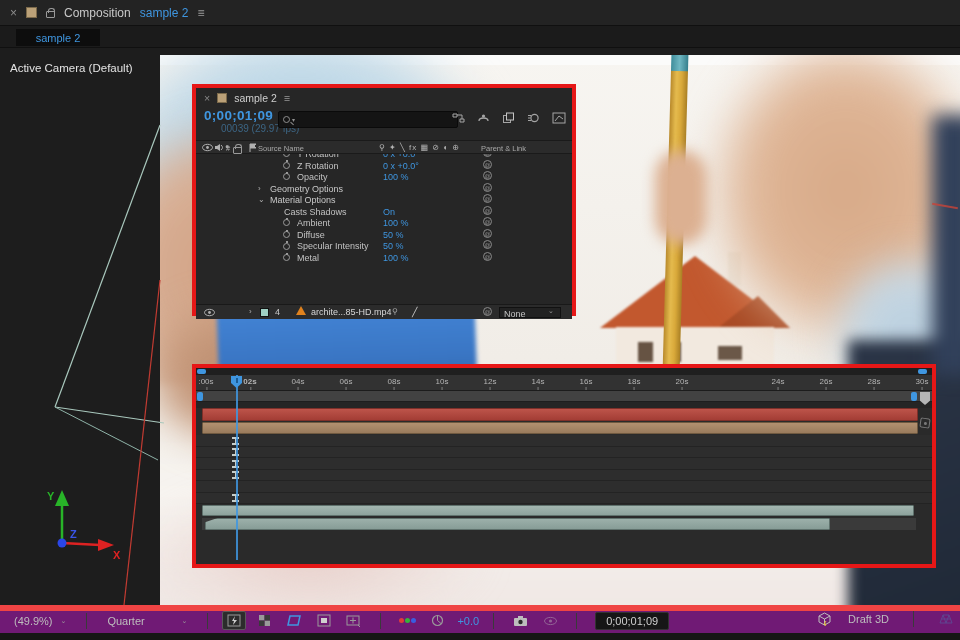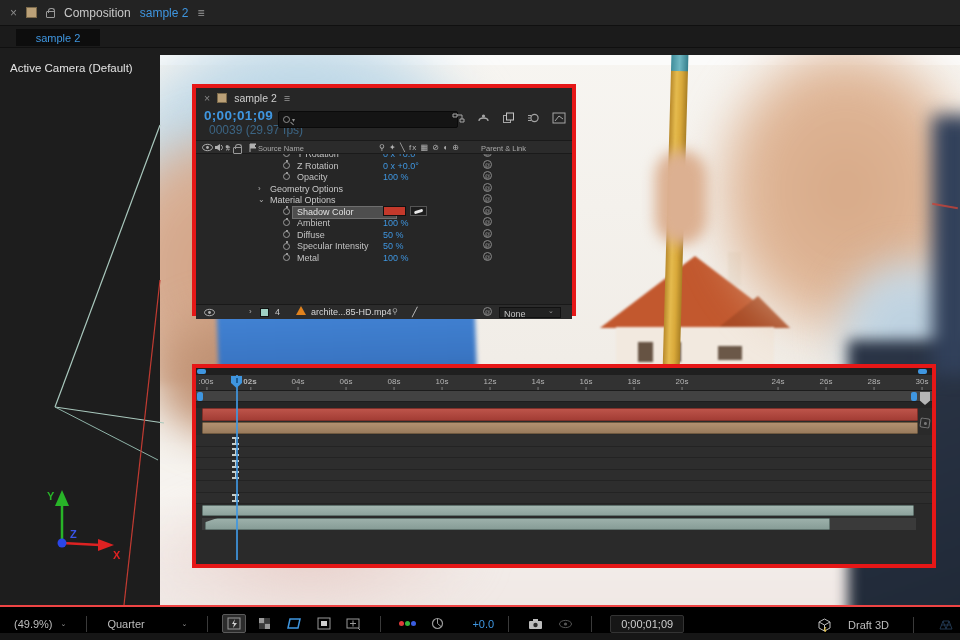--- a/index.html
+++ b/index.html
@@ -75,7 +75,7 @@
   .ptab .menu{color:#999}
   .pctrl{height:32px;position:relative}
   .tc{position:absolute;left:8px;top:0;color:var(--accent);font-size:13.5px;font-weight:bold;letter-spacing:.3px}
-  .tcinfo{position:absolute;left:13px;top:15px;color:#3c6584;font-size:12px}
+  .tcinfo{position:absolute;left:25px;top:15px;color:#3c6584;font-size:10px}
   .searchbox{position:absolute;left:82px;top:3px;width:180px;height:17px;background:#141414;
     border:1px solid #0a0a0a;border-radius:2px;display:flex;align-items:center;padding-left:4px;gap:2px}
   .mag{width:7px;height:7px;border:1.2px solid #8f8f8f;border-radius:50%;position:relative}

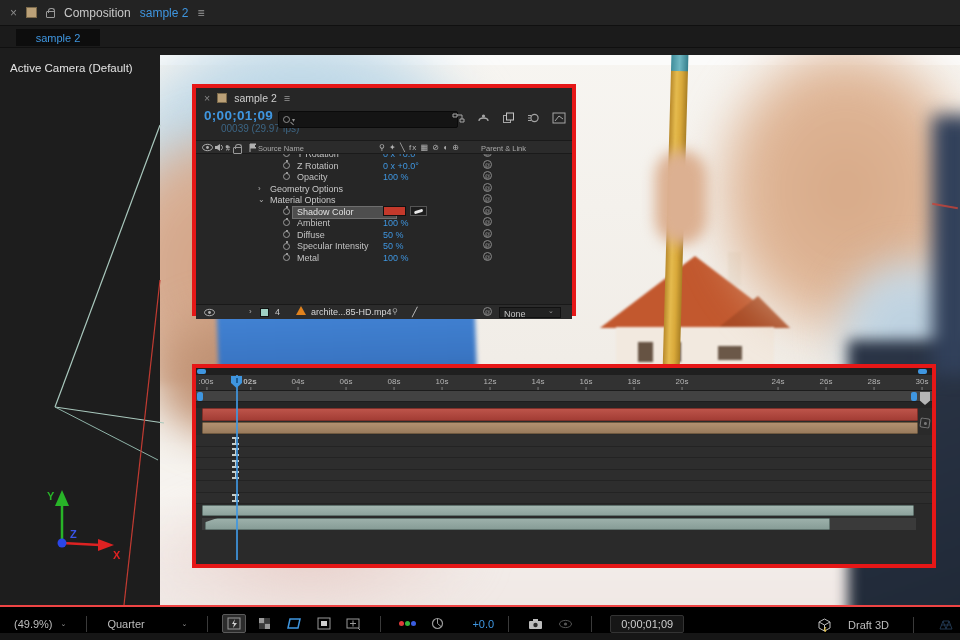--- a/index.html
+++ b/index.html
@@ -332,6 +332,11 @@
           <span class="gname">Material Options</span>
           <span class="whip">@</span>
         </div>
+        <div class="prow">
+          <span class="pname nosw">Casts Shadows</span>
+          <span class="pval">On</span>
+          <span class="whip">@</span>
+        </div>
         <div class="prow hl">
           <span class="sw"></span>
           <span class="pname">Shadow Color</span>

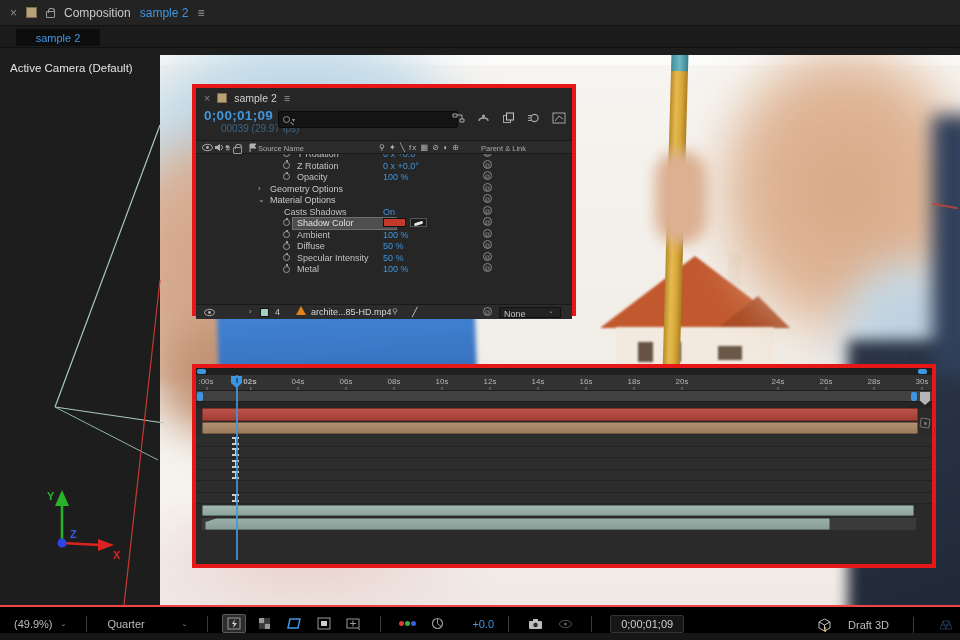--- a/index.html
+++ b/index.html
@@ -337,13 +337,6 @@
           <span class="pval">On</span>
           <span class="whip">@</span>
         </div>
-        <div class="prow hl">
-          <span class="sw"></span>
-          <span class="pname">Shadow Color</span>
-          <span class="cswatch"></span>
-          <span class="eyedrop"></span>
-          <span class="whip">@</span>
-        </div>
         <div class="prow">
           <span class="sw"></span>
           <span class="pname">Ambient</span>

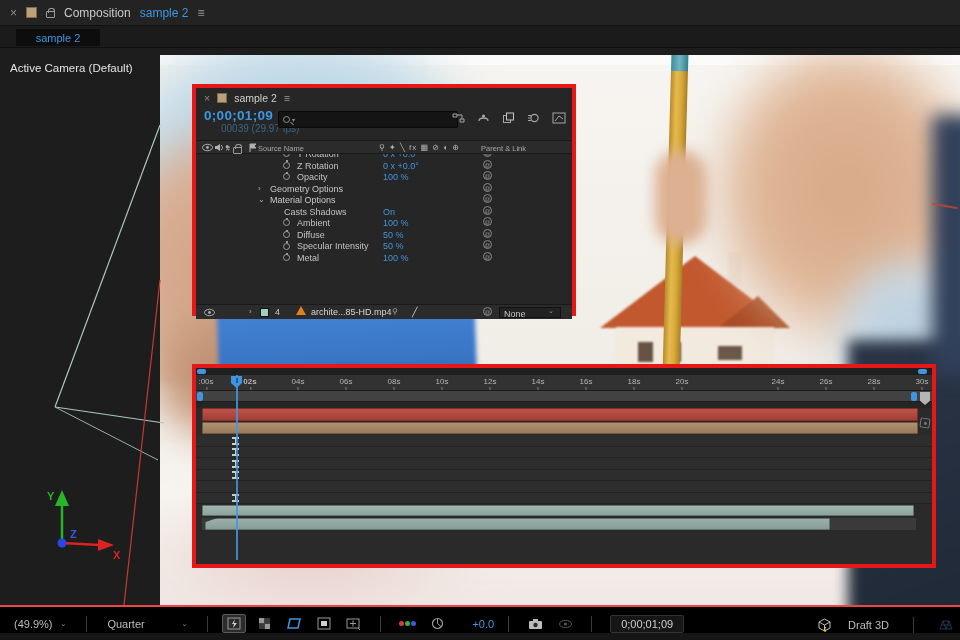--- a/index.html
+++ b/index.html
@@ -164,8 +164,8 @@
   .mini-icon::after{content:"";position:absolute;left:2.5px;top:2.5px;width:3px;height:3px;background:#787878;border-radius:50%}
 
   
-  #toolbar{position:absolute;left:0;top:605px;width:960px;height:28px;background:#000000;
-    border-top:2px solid #ef4444;display:flex;align-items:flex-end;font-size:11px;color:#bdbdbd;z-index:20}
+  #toolbar{position:absolute;left:0;top:605px;width:960px;height:28px;background:#701a75;
+    border-top:6px solid #ef4444;display:flex;align-items:flex-start;font-size:11px;color:#bdbdbd;z-index:20}
   #toolbar .grp{display:flex;align-items:center;gap:6px}
   .sep{width:1px;height:16px;background:#3a3a3a;margin:0 8px}
   .ddl{display:flex;align-items:center;gap:8px;padding:2px 6px}

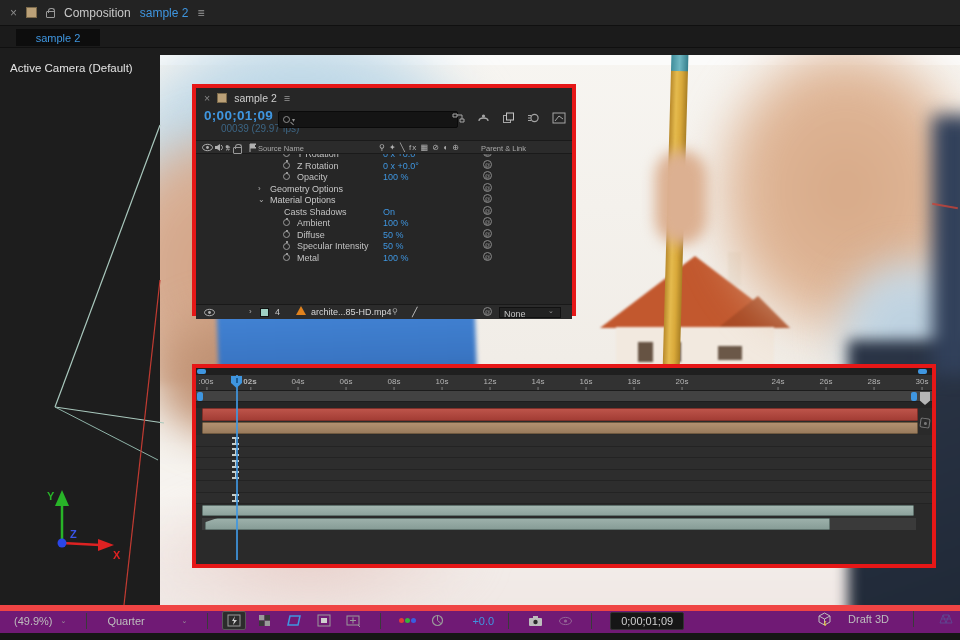--- a/index.html
+++ b/index.html
@@ -174,7 +174,7 @@
   .tbtn.active{border:1px solid #5a5a5a;background:#2c2c2c;border-radius:2px}
   .rgb{display:flex;gap:1px;align-items:center}
   .rgb i{width:5px;height:5px;border-radius:50%;display:block}
-  .exp{color:var(--accent);margin-left:17px}
+  .exp{color:var(--accent);margin-left:2px}
   .tcbox{background:#161616;border:1px solid #333;border-radius:2px;padding:2px 10px;color:#cfcfcf;
     margin-left:4px}
   .right{position:absolute;right:6px;display:flex;align-items:center;gap:16px}

